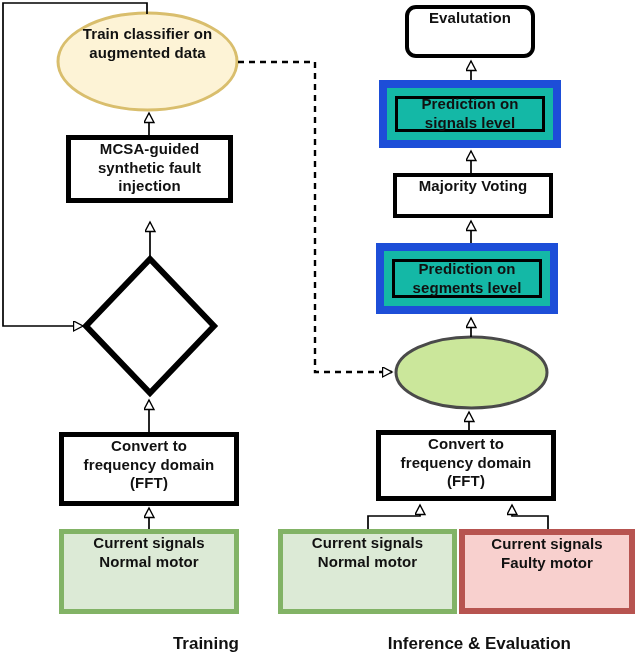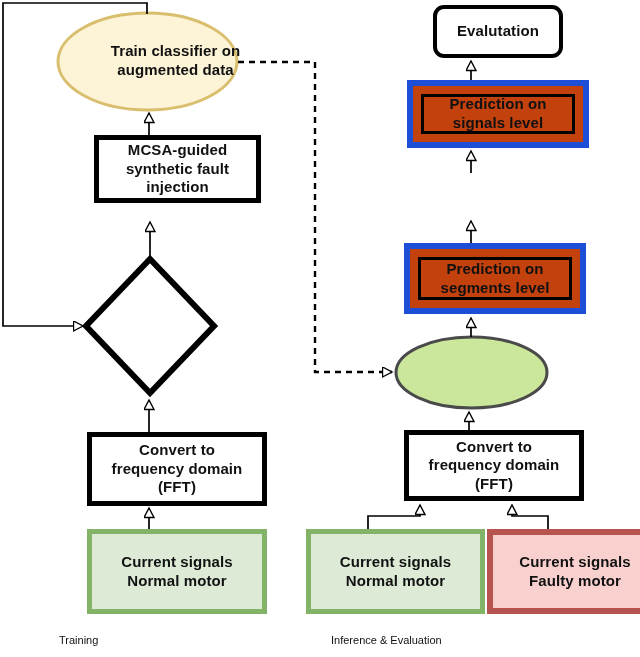--- a/index.html
+++ b/index.html
@@ -19,7 +19,7 @@
   
   .node {
     position:absolute; box-sizing:border-box;
-    display:flex; align-items:center; justify-content:center; text-align:center;margin-left:28px;
+    display:flex; align-items:flex-start; justify-content:center; text-align:center;
   }
   .lbl {
     font-weight:bold; font-size:15px; line-height:1.24; color:#111111;

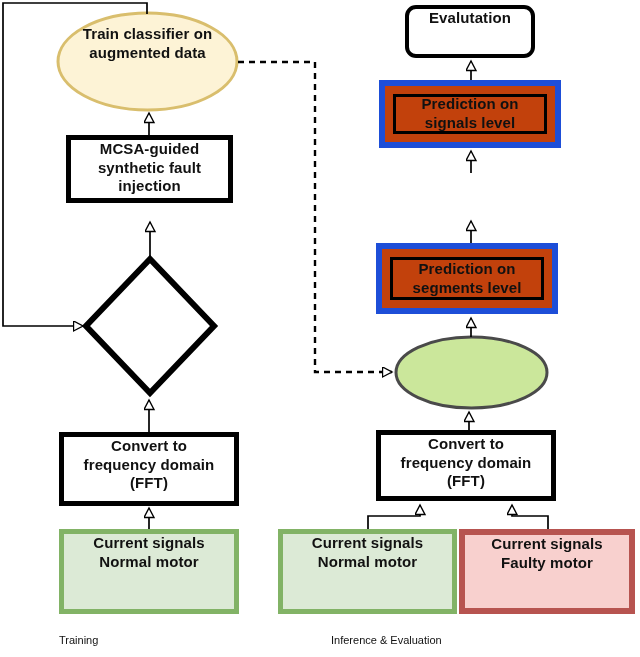--- a/index.html
+++ b/index.html
@@ -27,7 +27,7 @@
   }
   .box     { background:#ffffff; border:5px solid #000000; }
   .rounded { background:#ffffff; border:4px solid #000000; border-radius:11px; }
-  .dbox    { background:#c2410c; border:6px solid #1d4ed8; padding:8px; }
+  .dbox    { background:#14b8a6; border:8px solid #1d4ed8; padding:8px; }
   .dbox-inner {
     box-sizing:border-box; width:100%; height:100%;
     border:3px solid #000000;

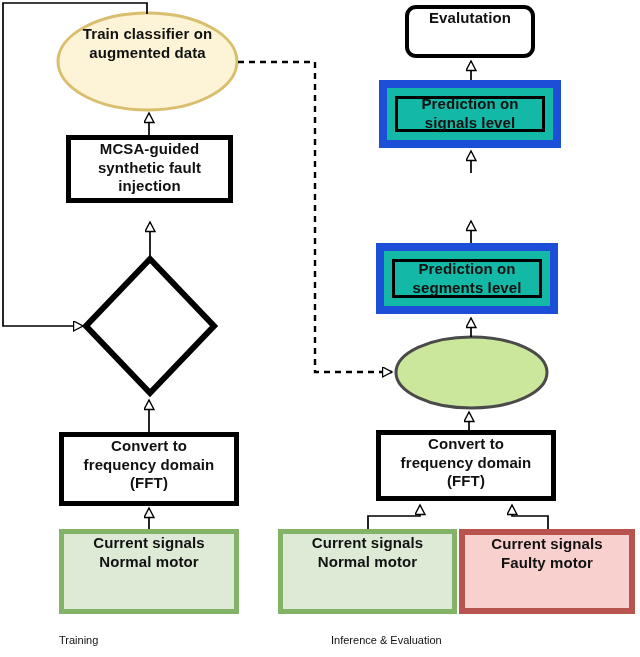--- a/index.html
+++ b/index.html
@@ -111,6 +111,9 @@
     </div>
   </div>
 
+  <div class="node box" style="left:393px;top:173px;width:160px;height:45px;border-width:4px">
+    <span class="lbl">Majority Voting</span>
+  </div>
 
   <div class="node dbox" style="left:376px;top:243px;width:182px;height:71px">
     <div class="dbox-inner">

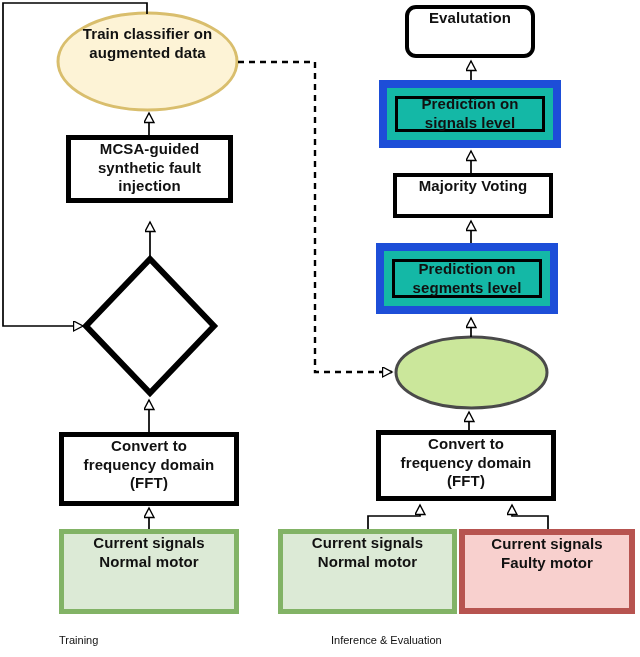--- a/index.html
+++ b/index.html
@@ -37,8 +37,8 @@
   .red   { background:#f8d0ce; border:6px solid #b75450; }
   .floating { background:transparent; border:none; }
   .section-label {
-    position:absolute; text-align:left;
-    font-weight:normal; font-size:11px; color:#111111;
+    position:absolute; text-align:right;
+    font-weight:bold; font-size:17px; color:#111111;
   }
 </style>
 </head>

